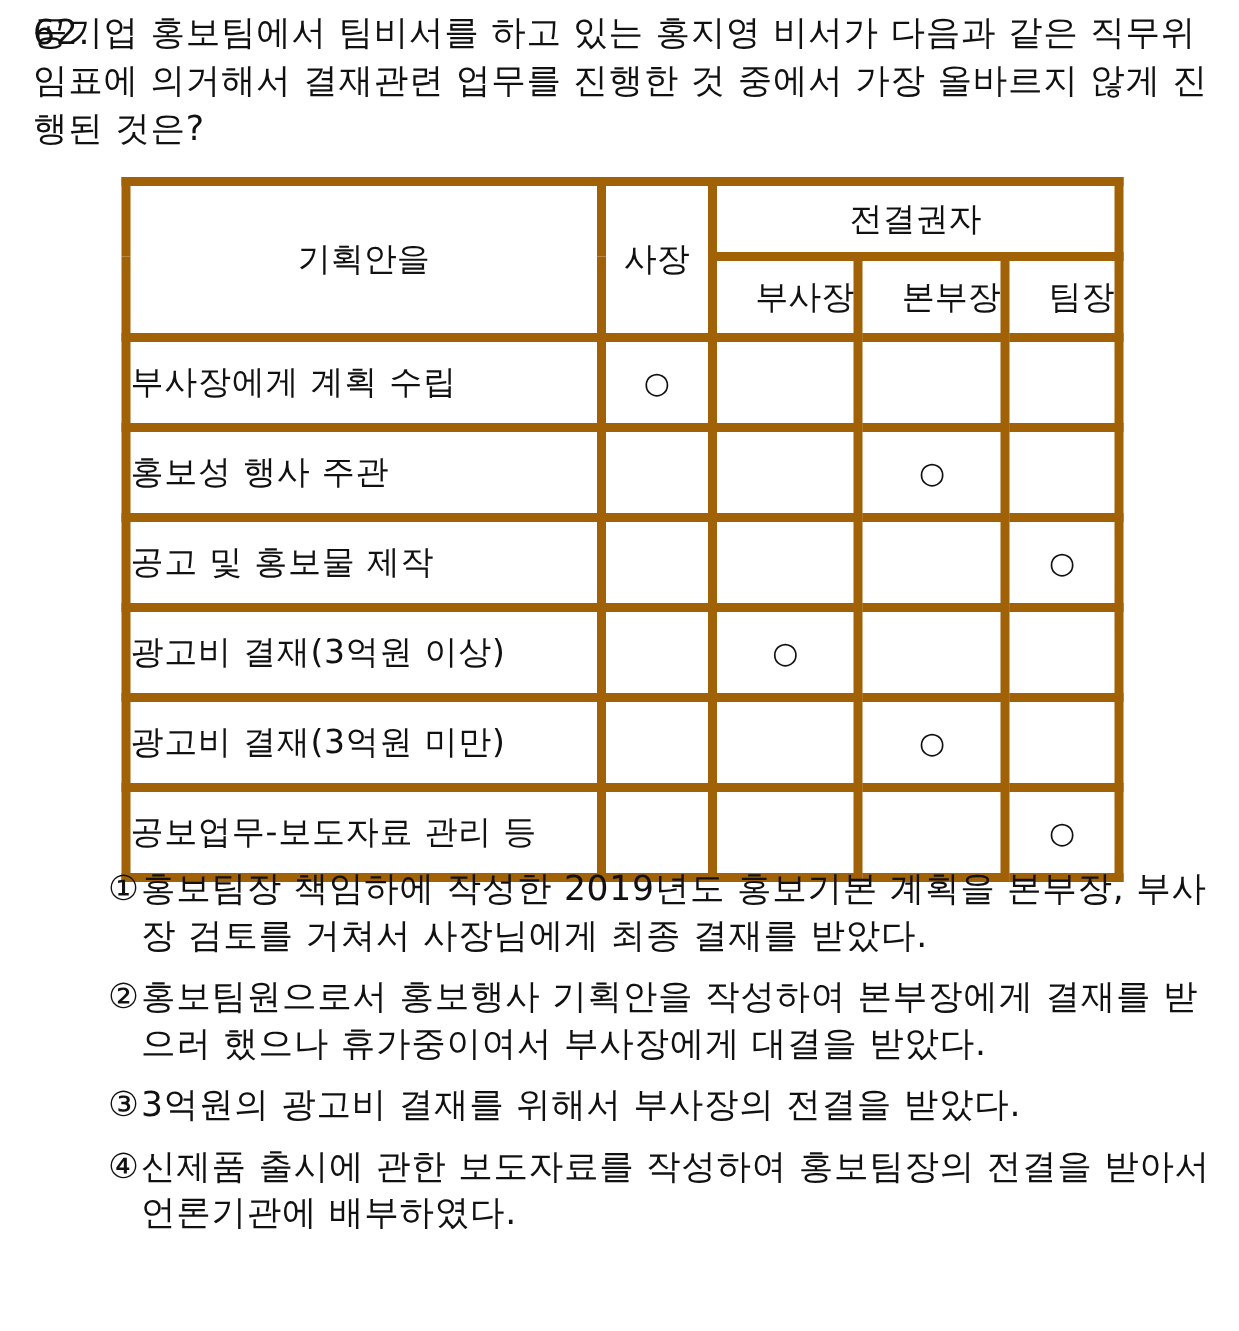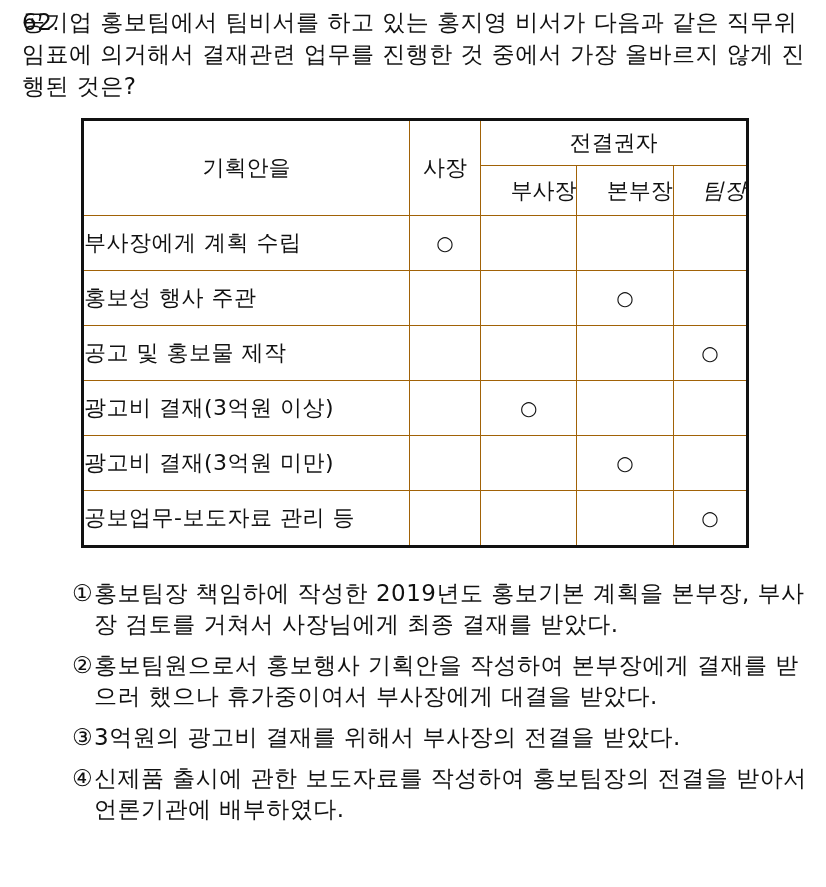--- a/index.html
+++ b/index.html
@@ -22,7 +22,7 @@
     font-size:22px;
   }
   table.duty td, table.duty th {
-    border:1px solid #a16207; padding:0; font-weight:normal;
+    border:6px solid #a16207; padding:0; font-weight:normal;
   }
   table.duty { border:3px solid #111; }
   th.h-task { width:324px; height:94px; text-align:center; vertical-align:middle; }

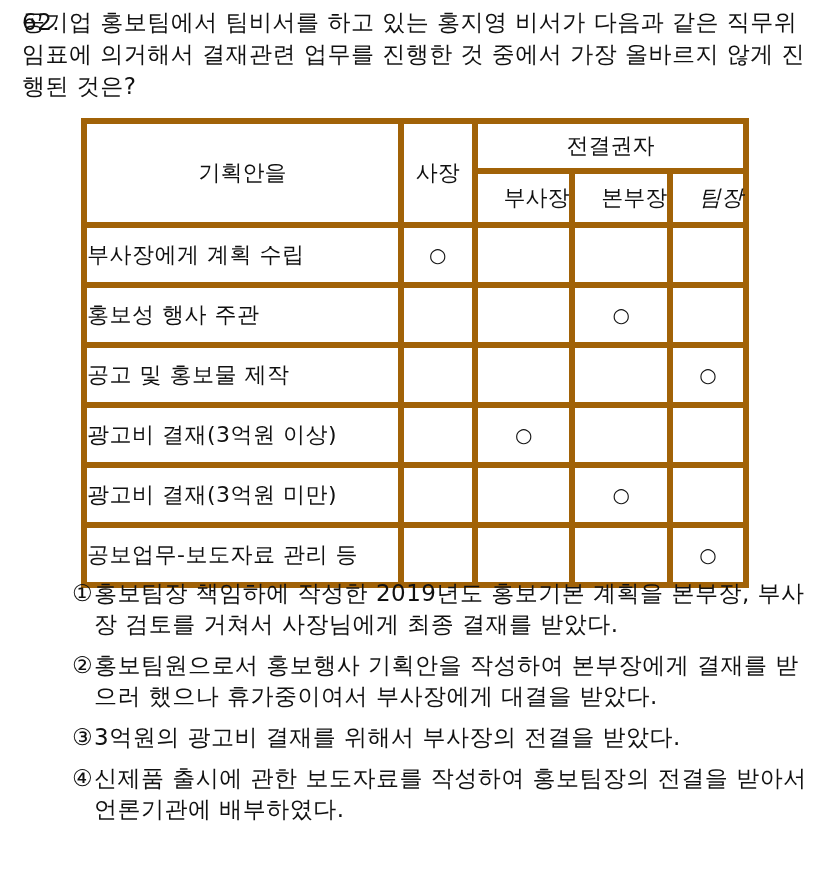--- a/index.html
+++ b/index.html
@@ -31,7 +31,7 @@
   th.h-sub { height:48px; text-align:right; }
   th.h-vp { width:95px; }
   th.h-hq { width:95px; }
-  th.h-tl { width:72px;font-style:italic; }
+  th.h-tl { width:72px; }
   td.task { height:54px; padding-left:4px; text-align:left; letter-spacing:0.5px; }
   td.mark { text-align:center; font-size:20px; }
 

